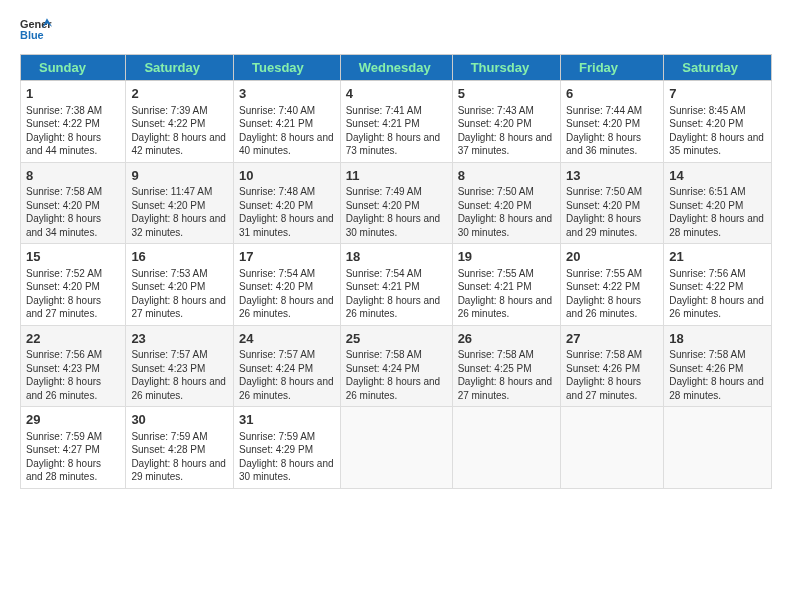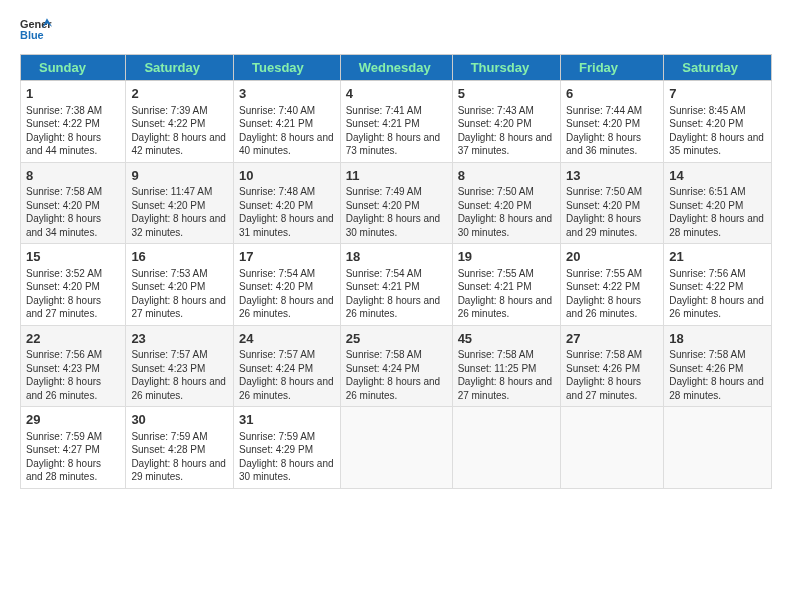--- a/index.html
+++ b/index.html
@@ -206,7 +206,7 @@
         <tr>
           <td>
             <span class="day-num">15</span>
-            <div>Sunrise: 3:52 AM</div>
+            <div>Sunrise: 7:52 AM</div>
             <div>Sunset: 4:20 PM</div>
             <div>Daylight: 8 hours and 27 minutes.</div>
           </td>

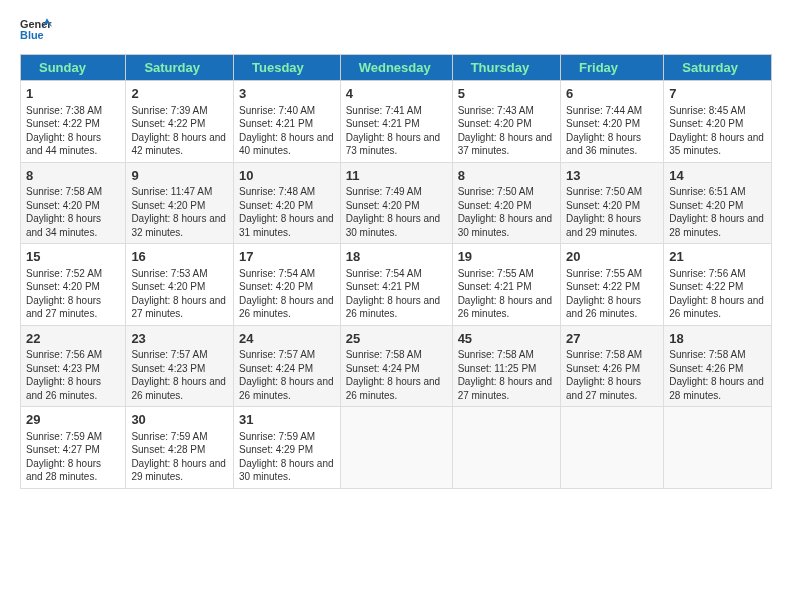--- a/index.html
+++ b/index.html
@@ -273,7 +273,7 @@
             <div>Daylight: 8 hours and 26 minutes.</div>
           </td>
           <td>
-            <span class="day-num">45</span>
+            <span class="day-num">26</span>
             <div>Sunrise: 7:58 AM</div>
             <div>Sunset: 11:25 PM</div>
             <div>Daylight: 8 hours and 27 minutes.</div>

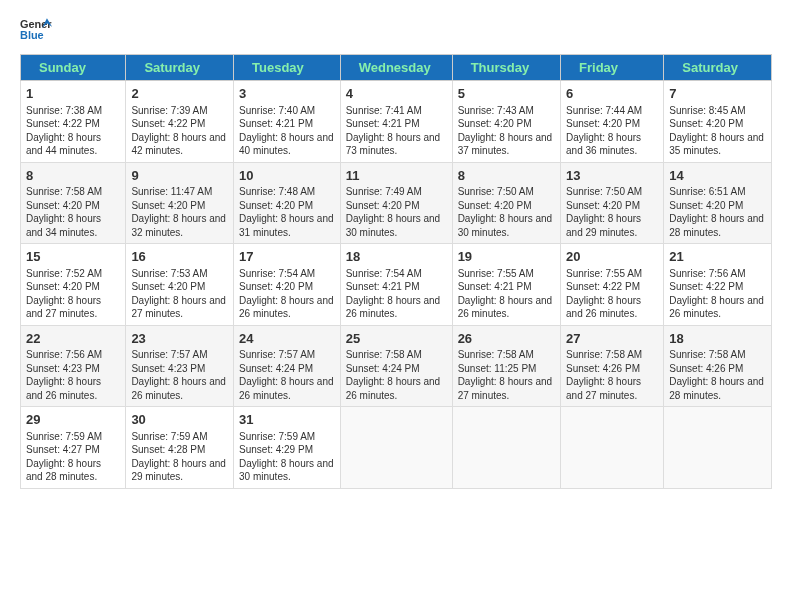--- a/index.html
+++ b/index.html
@@ -275,7 +275,7 @@
           <td>
             <span class="day-num">26</span>
             <div>Sunrise: 7:58 AM</div>
-            <div>Sunset: 11:25 PM</div>
+            <div>Sunset: 4:25 PM</div>
             <div>Daylight: 8 hours and 27 minutes.</div>
           </td>
           <td>

